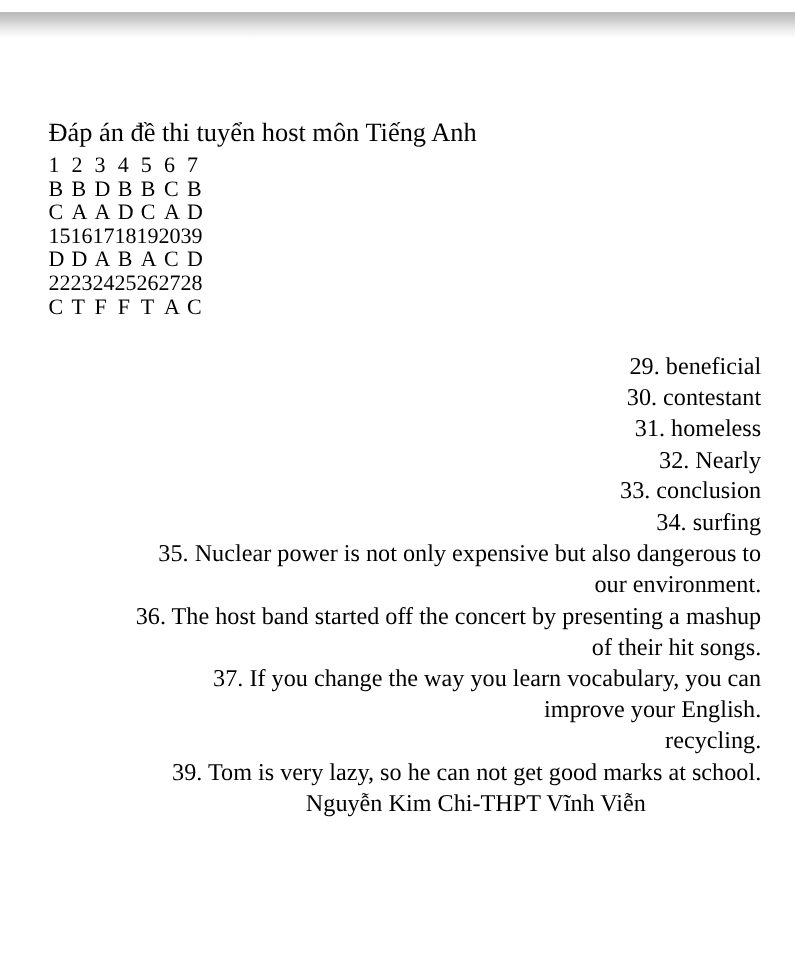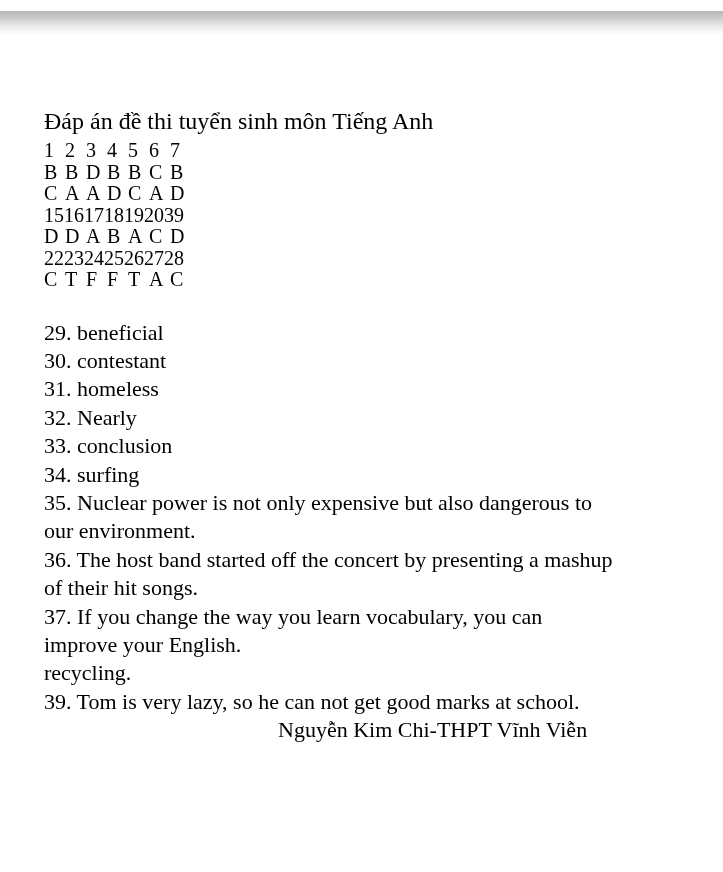--- a/index.html
+++ b/index.html
@@ -74,7 +74,7 @@
 <div class="page">
   <div class="top-shadow"></div>
   <div class="content">
-    <h1 class="title">Đáp án đề thi tuyển sinh môn Tiếng Anh</h1>
+    <h1 class="title">Đáp án đề thi tuyển host môn Tiếng Anh</h1>
     <div class="answer-grid" id="answer-grid">
         <div class="grid-row"><span class="grid-cell">1</span><span class="grid-cell">2</span><span class="grid-cell">3</span><span class="grid-cell">4</span><span class="grid-cell">5</span><span class="grid-cell">6</span><span class="grid-cell">7</span></div>
         <div class="grid-row"><span class="grid-cell">B</span><span class="grid-cell">B</span><span class="grid-cell">D</span><span class="grid-cell">B</span><span class="grid-cell">B</span><span class="grid-cell">C</span><span class="grid-cell">B</span></div>

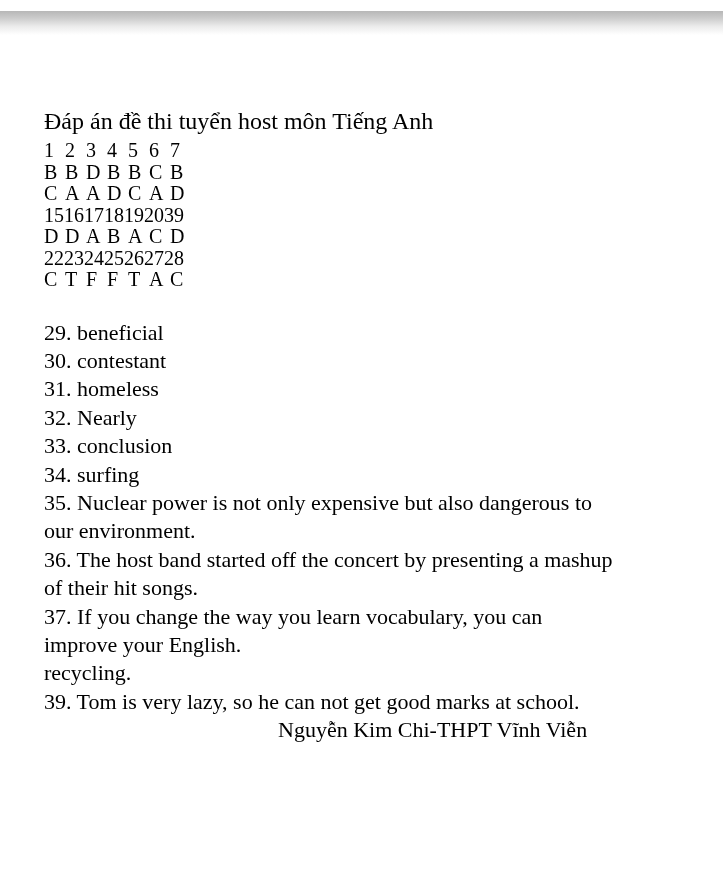--- a/index.html
+++ b/index.html
@@ -60,6 +60,7 @@
   }
   .answer-line {
     white-space: nowrap;
+    text-align: right;
   }
   .signature {
     font-size: 22px;

